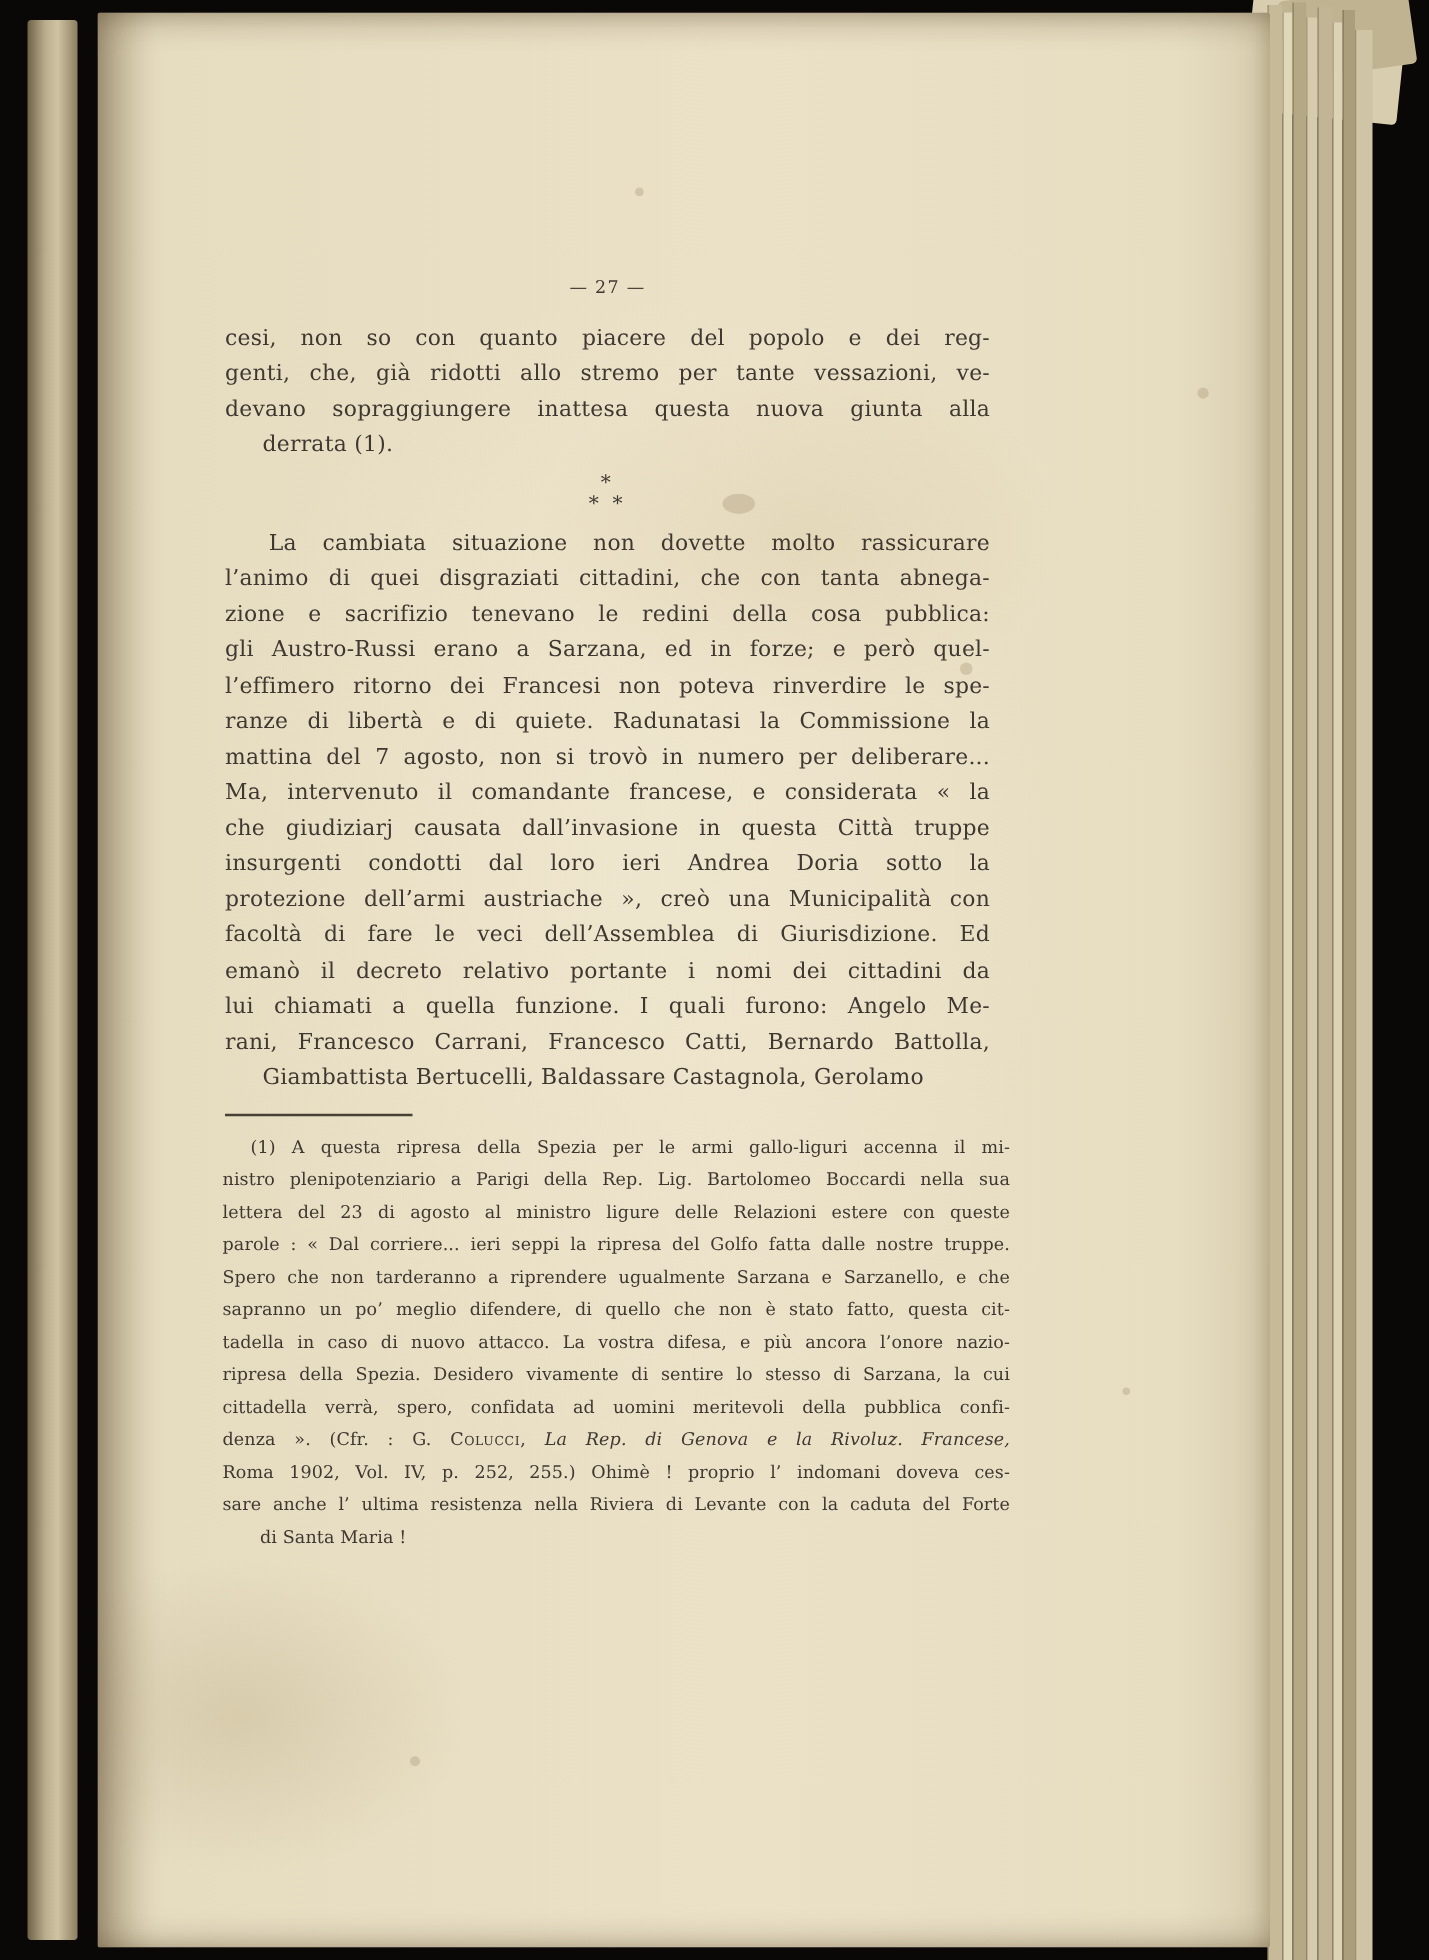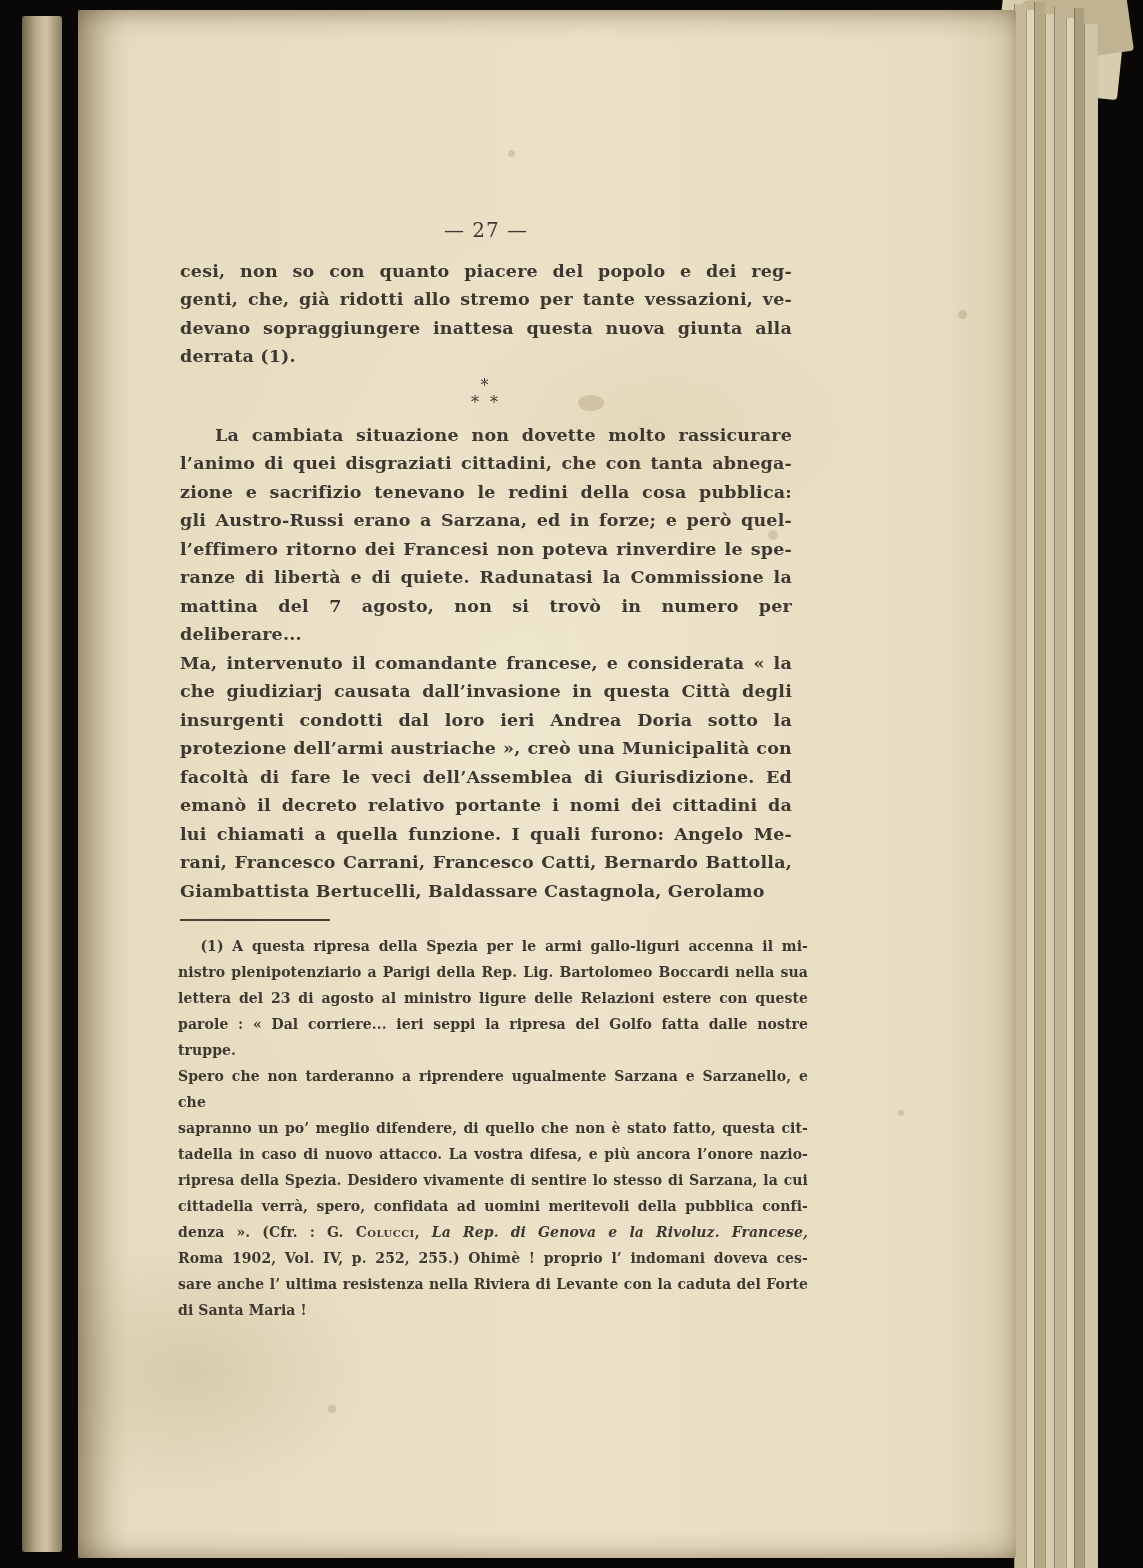--- a/index.html
+++ b/index.html
@@ -51,7 +51,7 @@
     color:#3e3831; font-size:17.5px; line-height:28.5px; letter-spacing:.2px;
   }
 
-  .page-number { text-align:center; font-size:20px; letter-spacing:1px; margin-bottom:12px; }
+  .page-number { text-align:center; font-size:14px; letter-spacing:1px; margin-bottom:12px; }
 
   .jline { text-align:justify; text-align-last:justify;font-weight:bold; }
   .text-block .jline:last-child { text-align-last:left; }

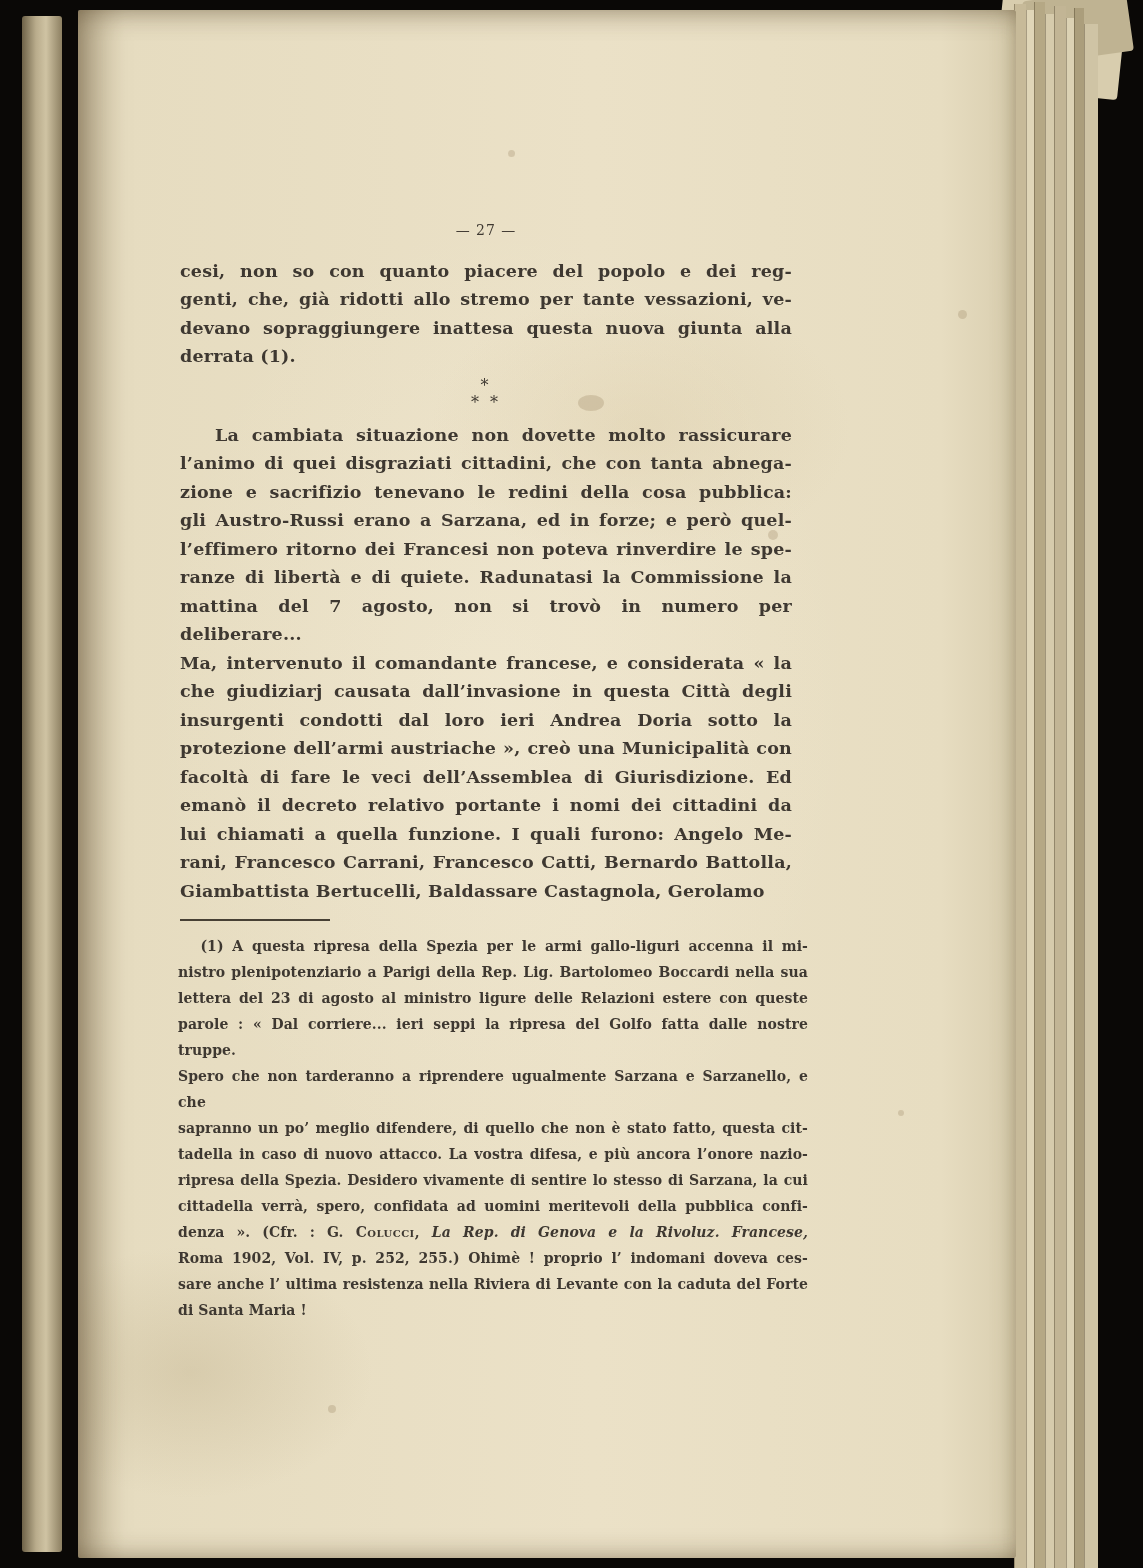--- a/index.html
+++ b/index.html
@@ -53,7 +53,7 @@
 
   .page-number { text-align:center; font-size:14px; letter-spacing:1px; margin-bottom:12px; }
 
-  .jline { text-align:justify; text-align-last:justify;font-weight:bold; }
+  .jline { text-align:justify; text-align-last:justify; }
   .text-block .jline:last-child { text-align-last:left; }
   .para2 .jline:first-child { text-indent:2em; }
   .footnote .jline:first-child { text-indent:1.6em; }

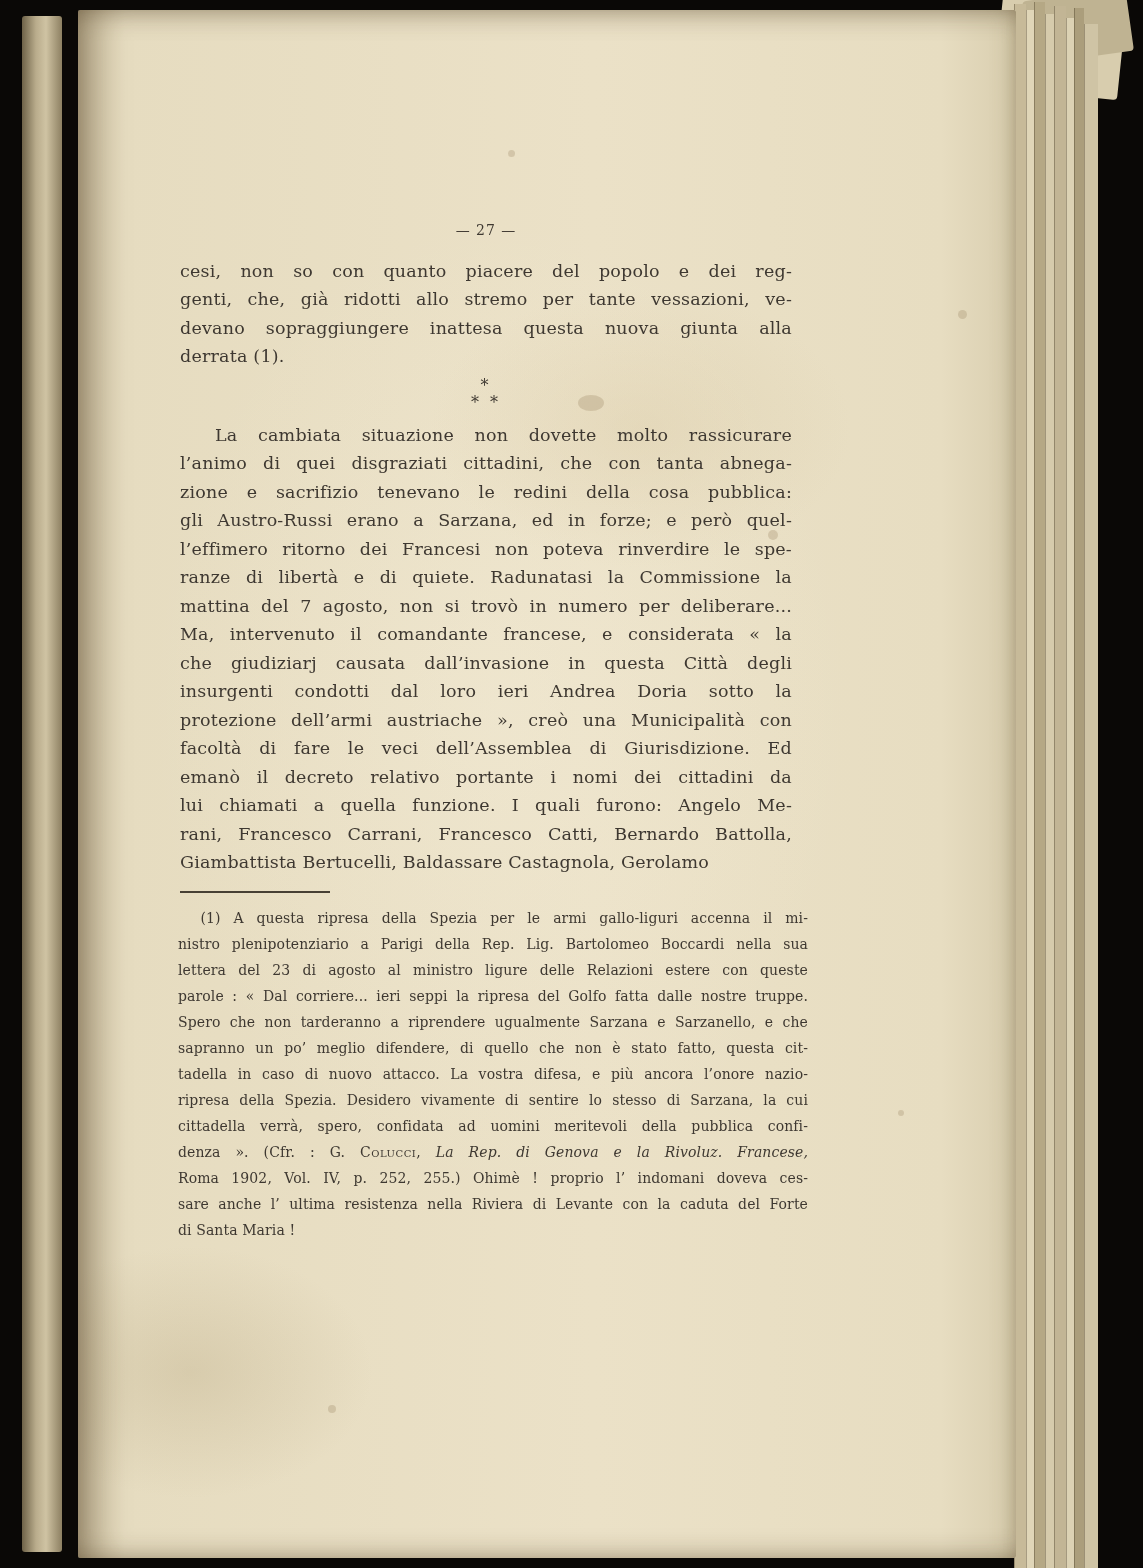--- a/index.html
+++ b/index.html
@@ -54,7 +54,7 @@
   .page-number { text-align:center; font-size:14px; letter-spacing:1px; margin-bottom:12px; }
 
   .jline { text-align:justify; text-align-last:justify; }
-  .text-block .jline:last-child { text-align-last:left; }
+  .text-block .jline:last-child { text-align-last:left;margin-left:30px; }
   .para2 .jline:first-child { text-indent:2em; }
   .footnote .jline:first-child { text-indent:1.6em; }
 

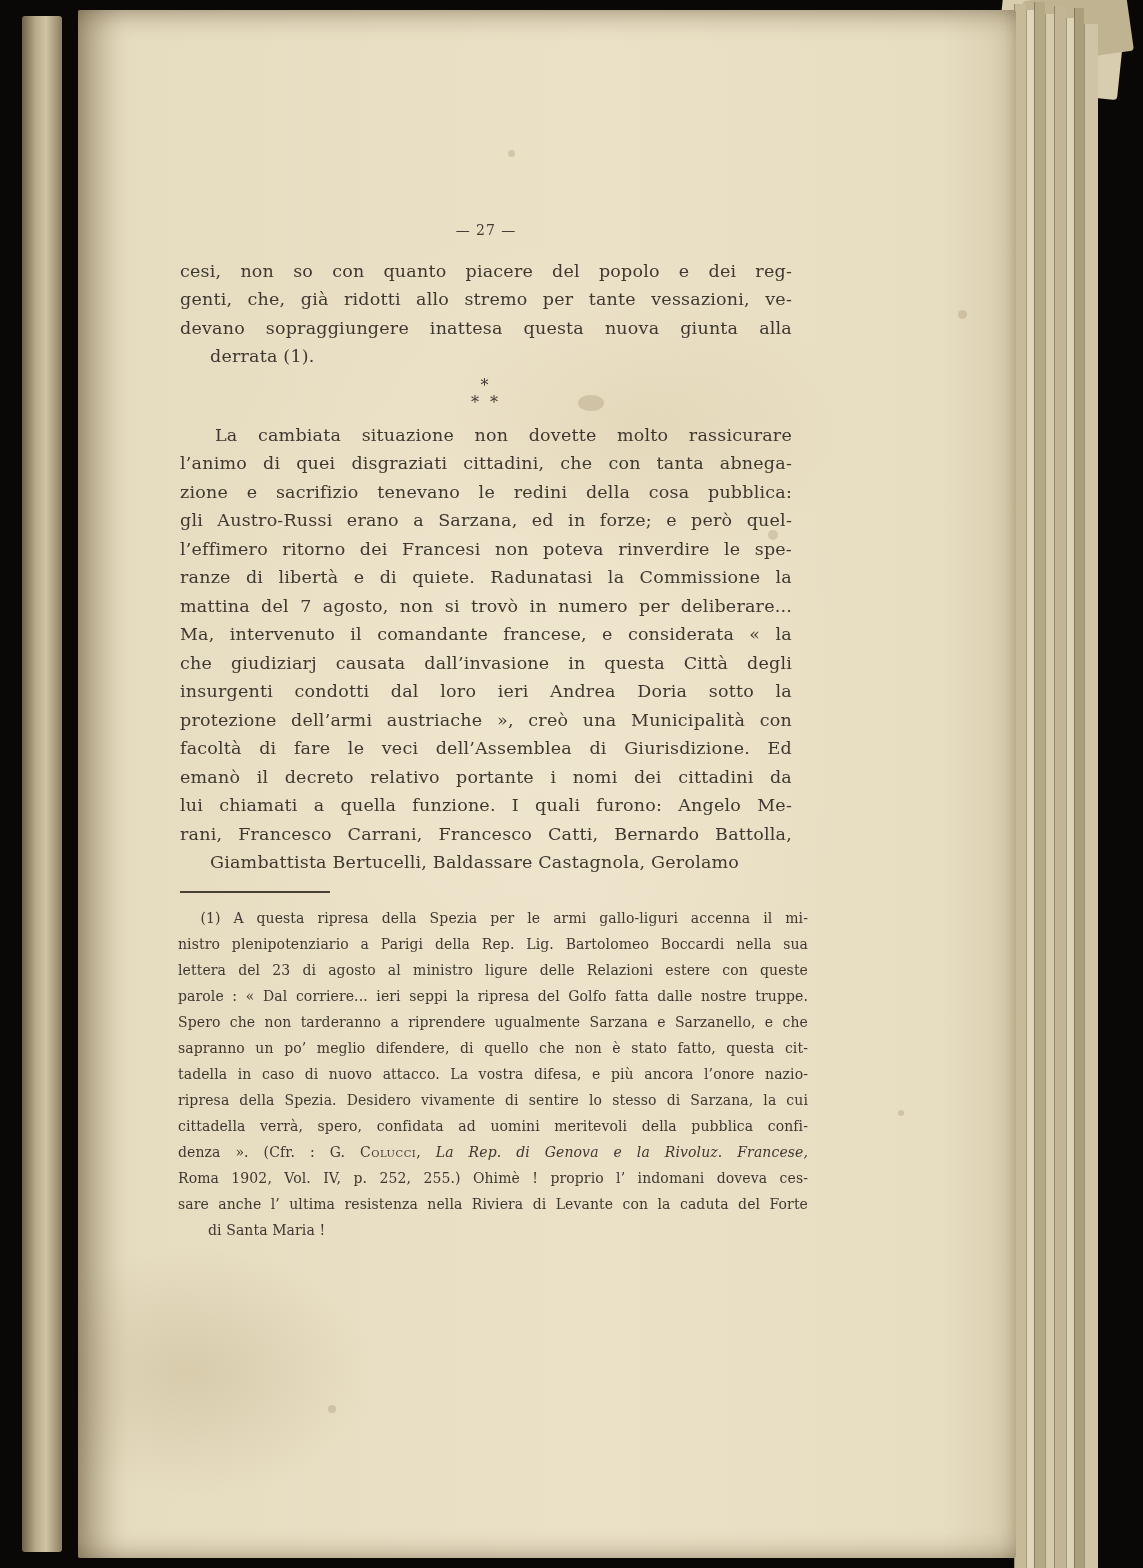--- a/index.html
+++ b/index.html
@@ -120,7 +120,7 @@
         <div class="jline">ranze di libertà e di quiete. Radunatasi la Commissione la</div>
         <div class="jline">mattina del 7 agosto, non si trovò in numero per deliberare...</div>
         <div class="jline">Ma, intervenuto il comandante francese, e considerata « la</div>
-        <div class="jline">che giudiziarj causata dall’invasione in questa Città degli</div>
+        <div class="jline">che giudiziarj causata dall’invasione in questa Città truppe</div>
         <div class="jline">insurgenti condotti dal loro ieri Andrea Doria sotto la</div>
         <div class="jline">protezione dell’armi austriache », creò una Municipalità con</div>
         <div class="jline">facoltà di fare le veci dell’Assemblea di Giurisdizione. Ed</div>

